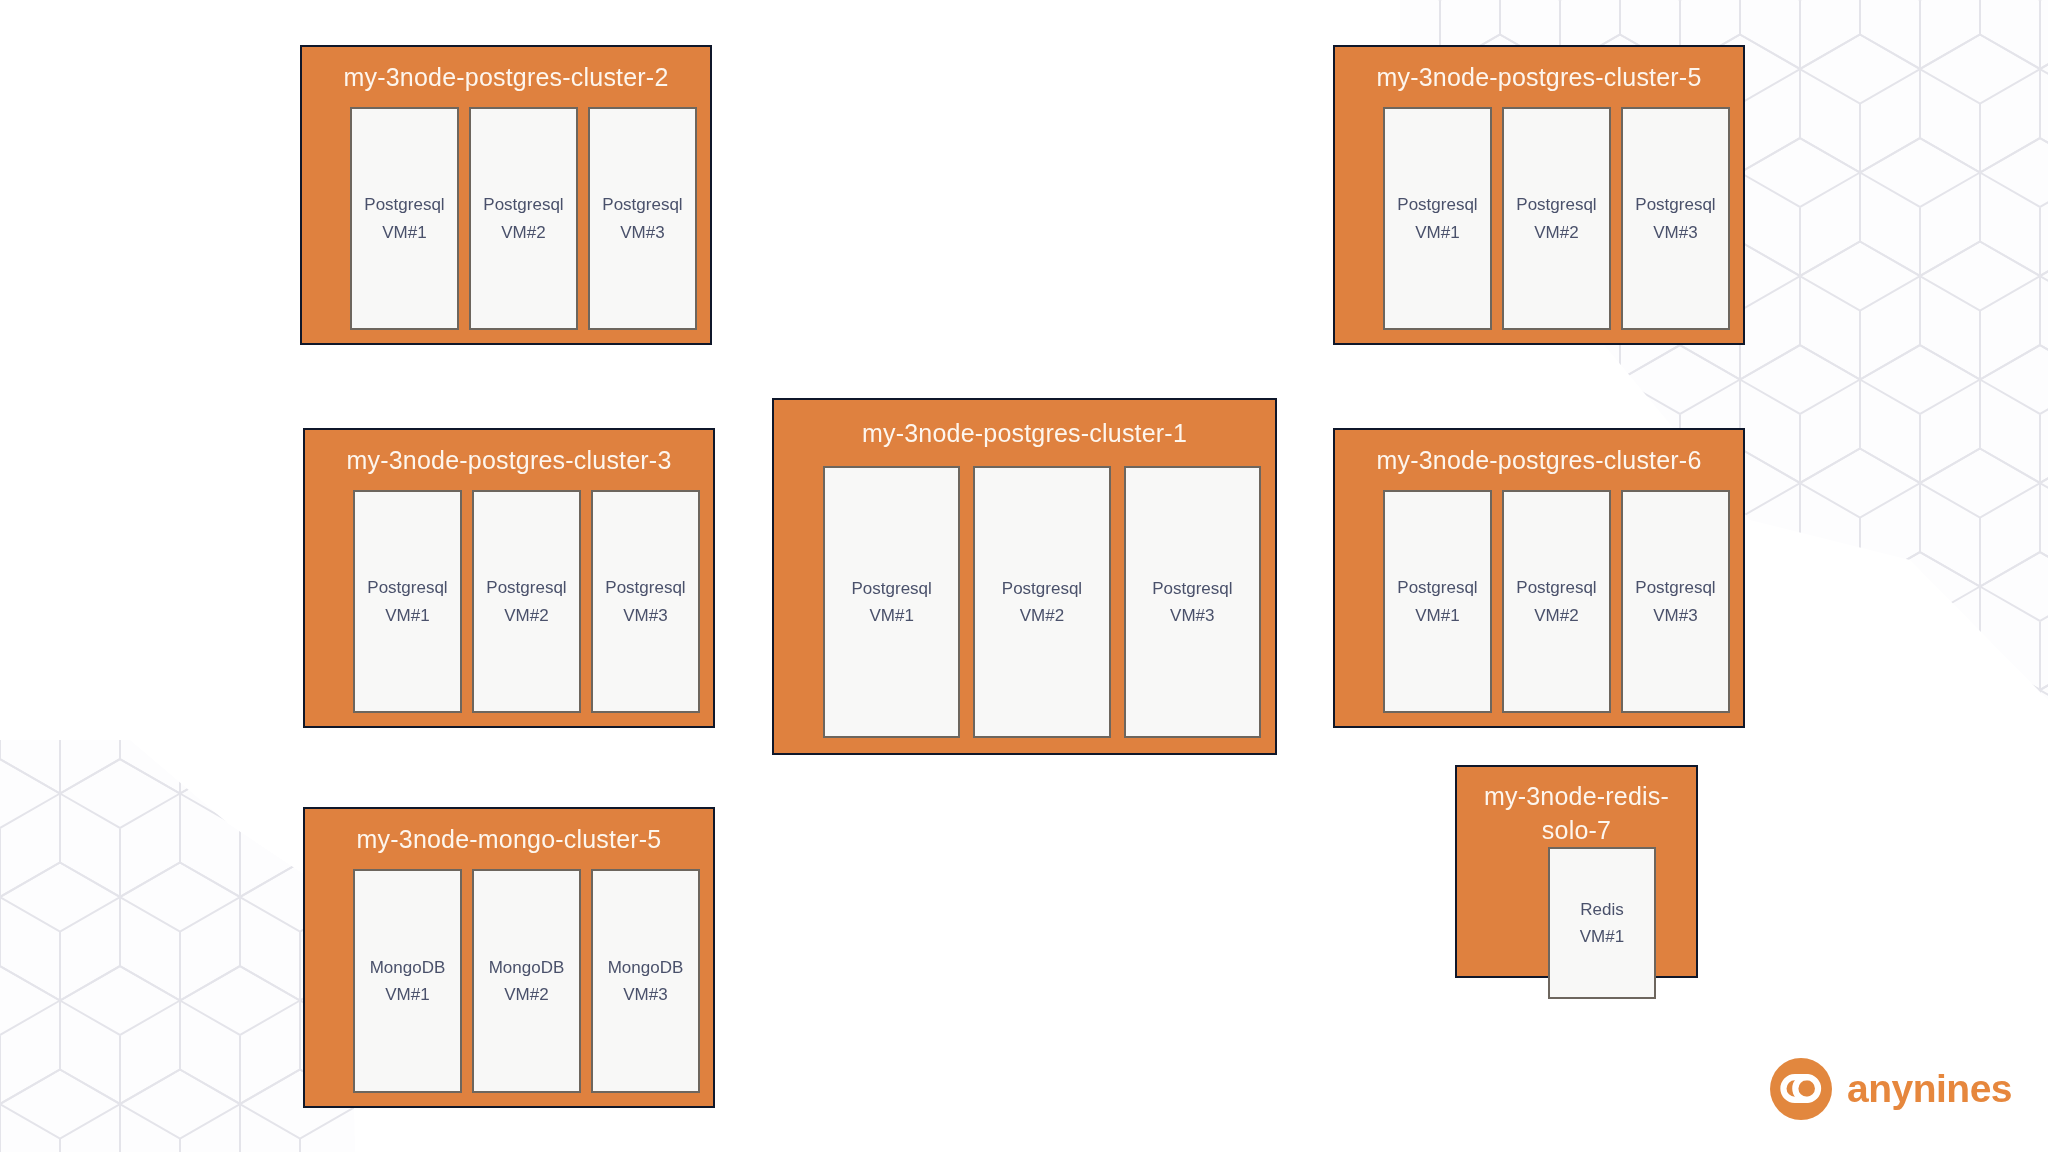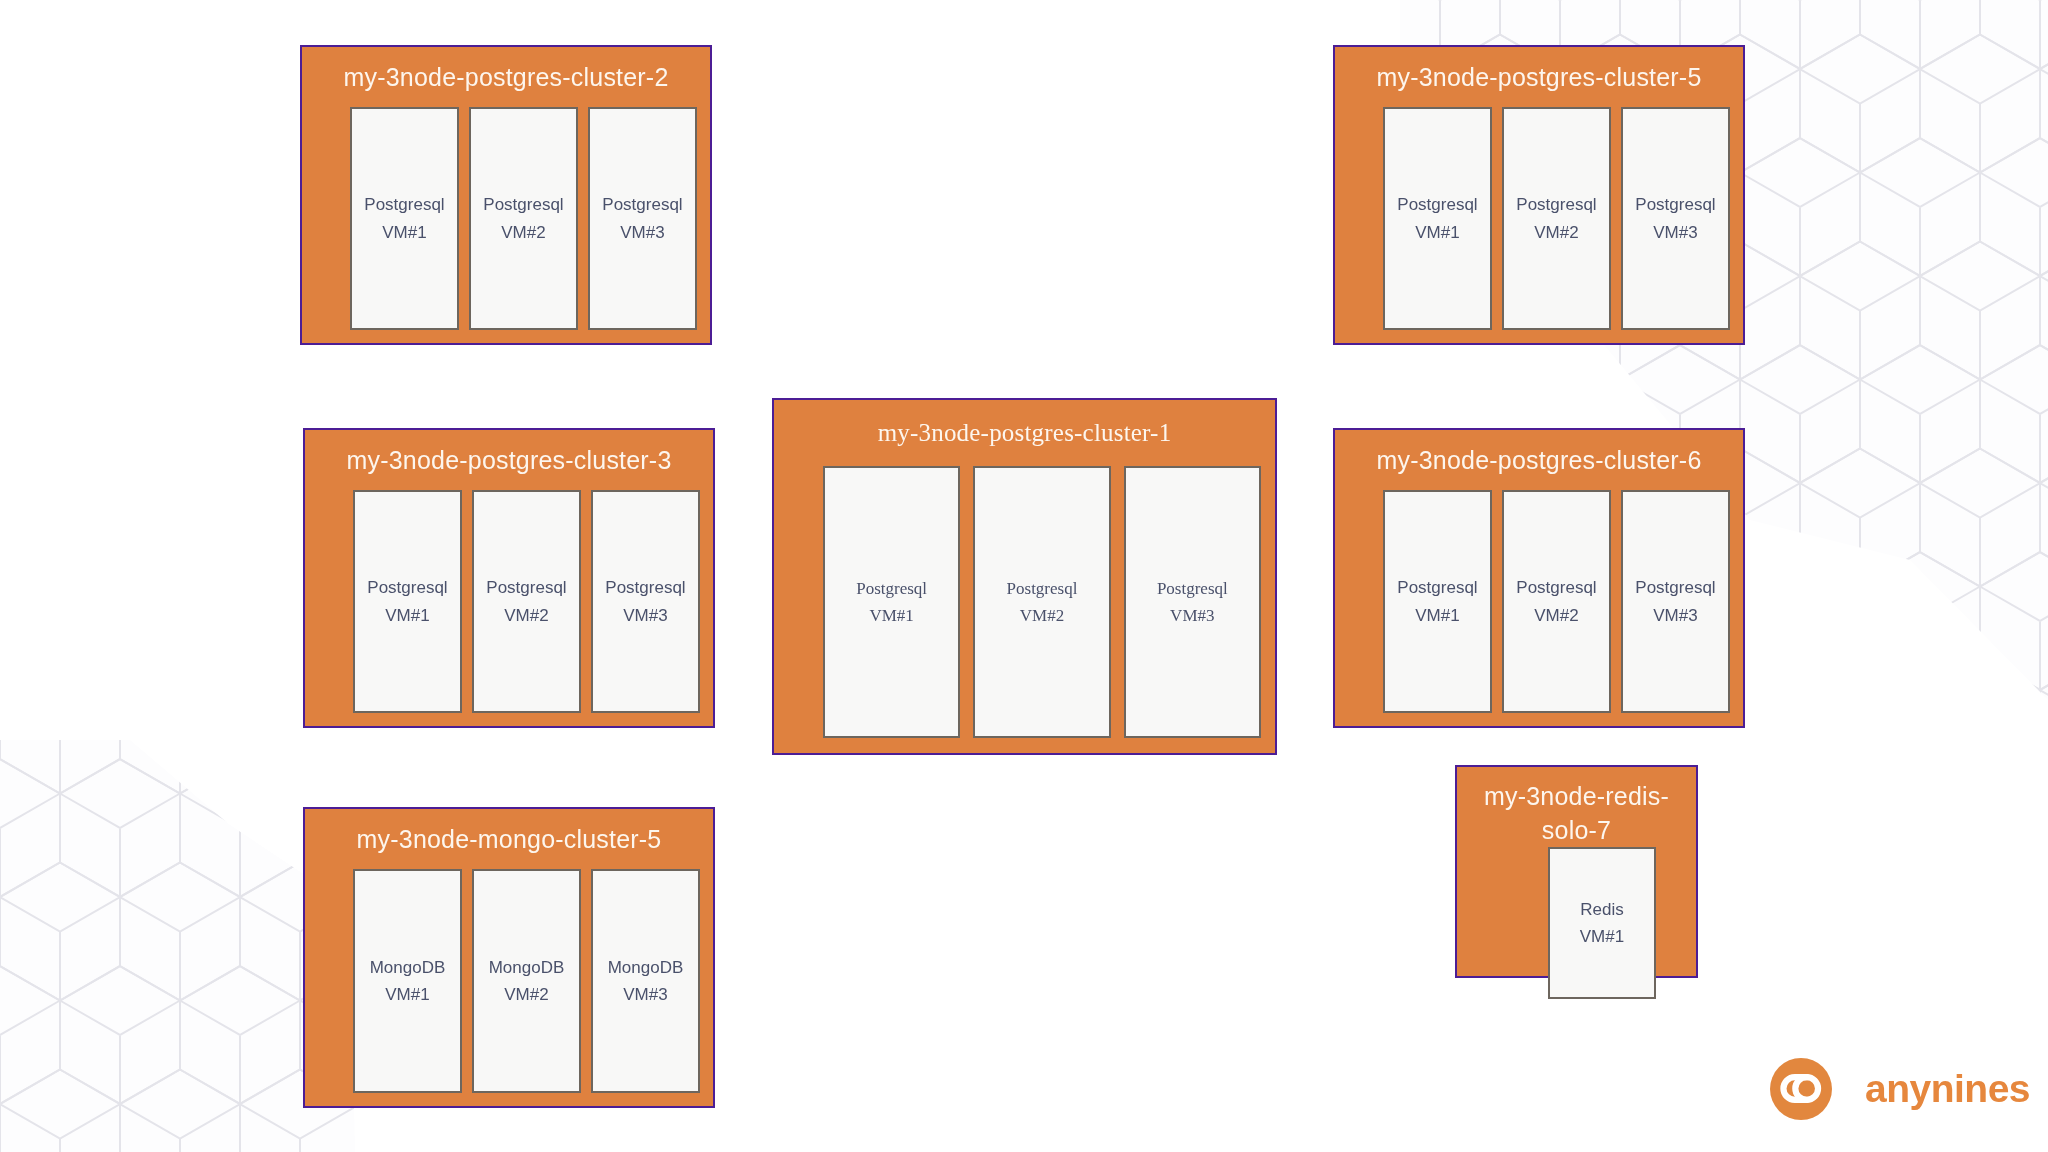--- a/index.html
+++ b/index.html
@@ -17,7 +17,7 @@
   .cluster {
     position: absolute; z-index: 1;
     background: #df813f;
-    border: 2px solid #4c1d95;
+    border: 2px solid #0f172a;
     box-sizing: border-box;
     display: flex; flex-direction: column;
   }

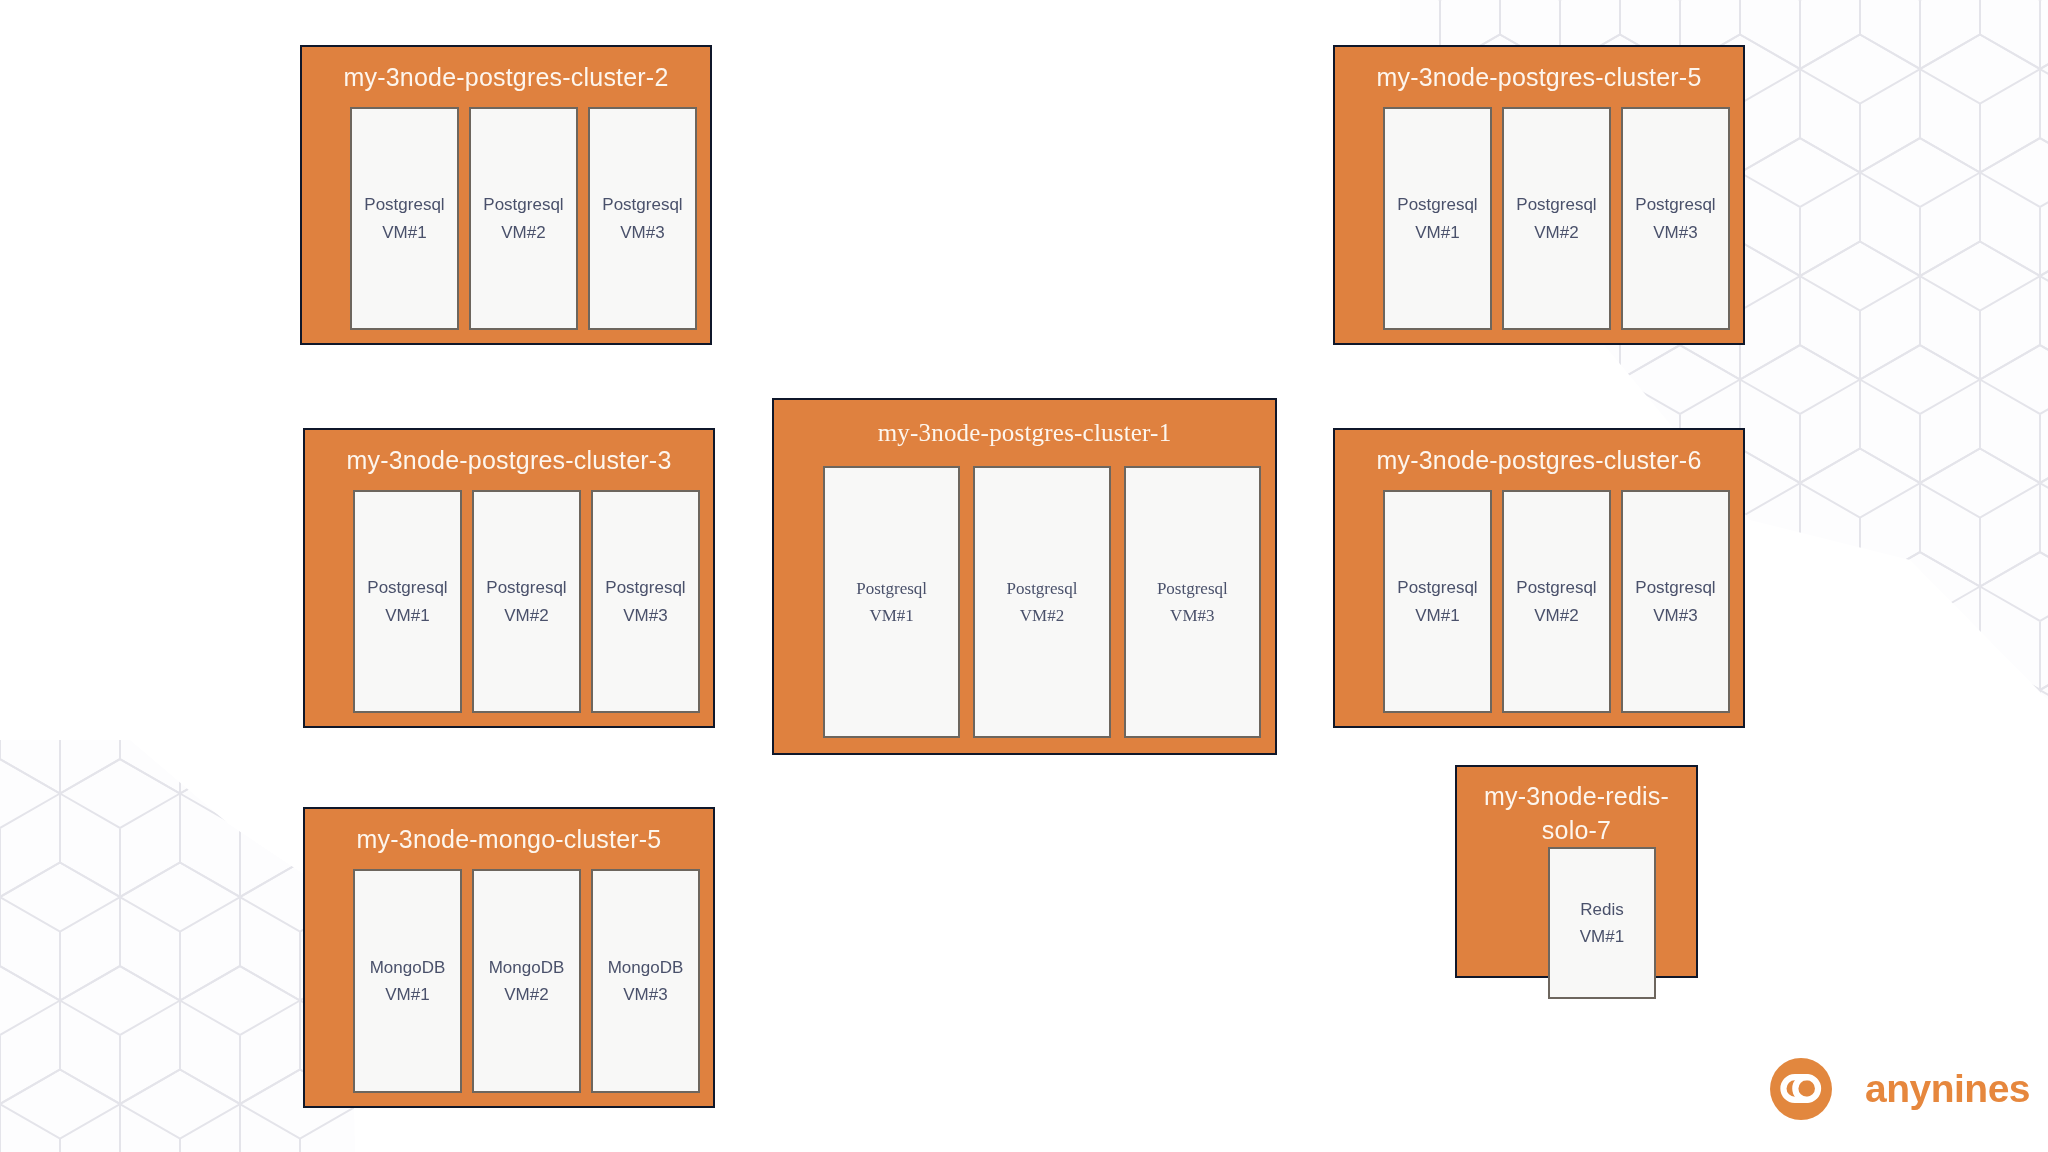--- a/index.html
+++ b/index.html
@@ -163,7 +163,7 @@
   </div>
 </div>
 
-<div class="cluster big" style="left:772px; top:398px; width:505px; height:357px;font-family:Liberation Serif, serif;">
+<div class="cluster big" style="left:772px; top:398px; width:505px; height:357px;">
   <div class="cluster-title">my-3node-postgres-cluster-1</div>
   <div class="cards">
     <div class="card">

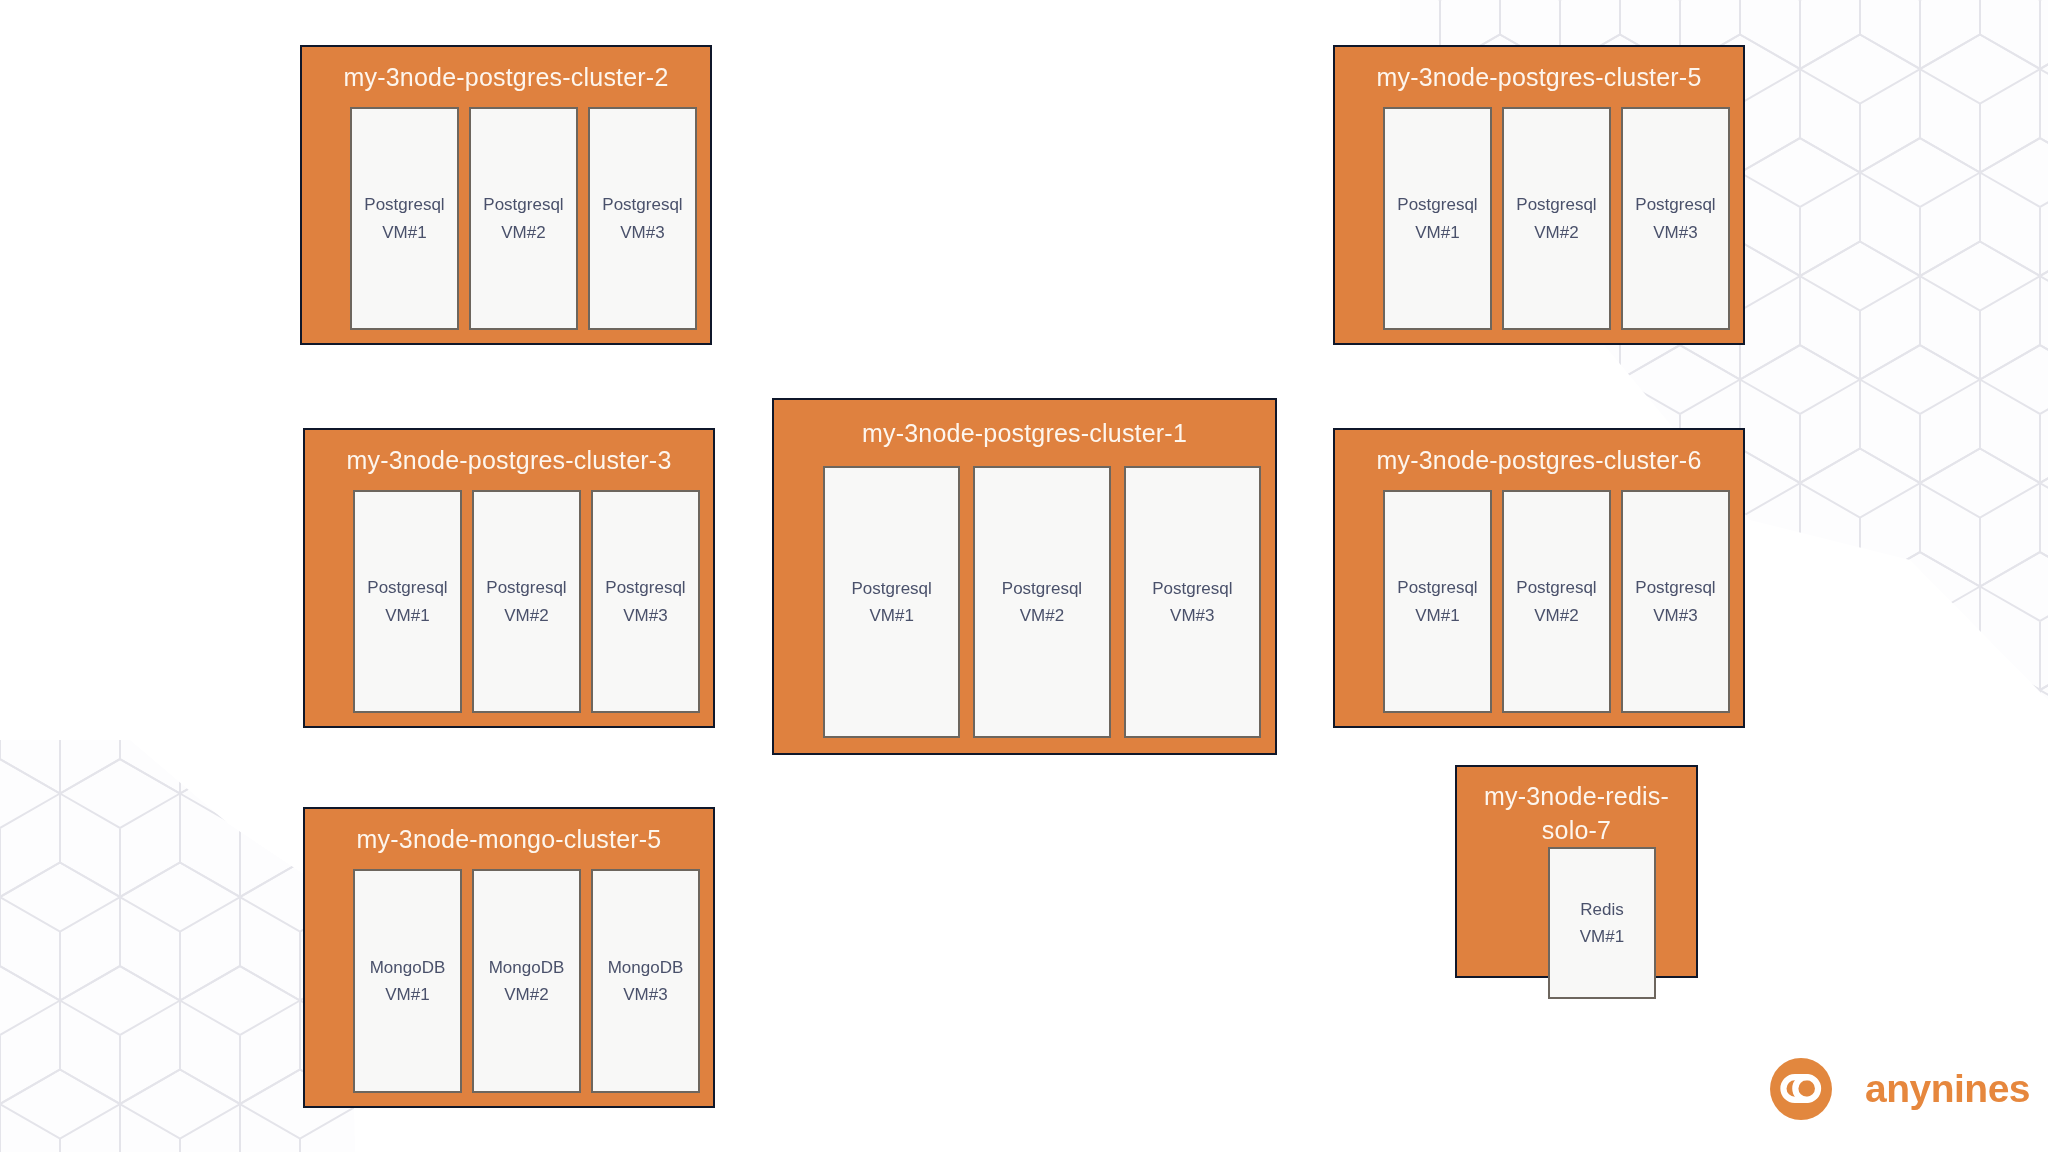--- a/index.html
+++ b/index.html
@@ -71,7 +71,7 @@
   .logo {
     position: absolute; z-index: 1;
     left: 1770px; top: 1058px;
-    display: flex; align-items: center; gap: 33px;
+    display: flex; align-items: center; gap: 15px;
   }
   .logo-circle { width: 62px; height: 62px; display: block; }
   .logo-text {

